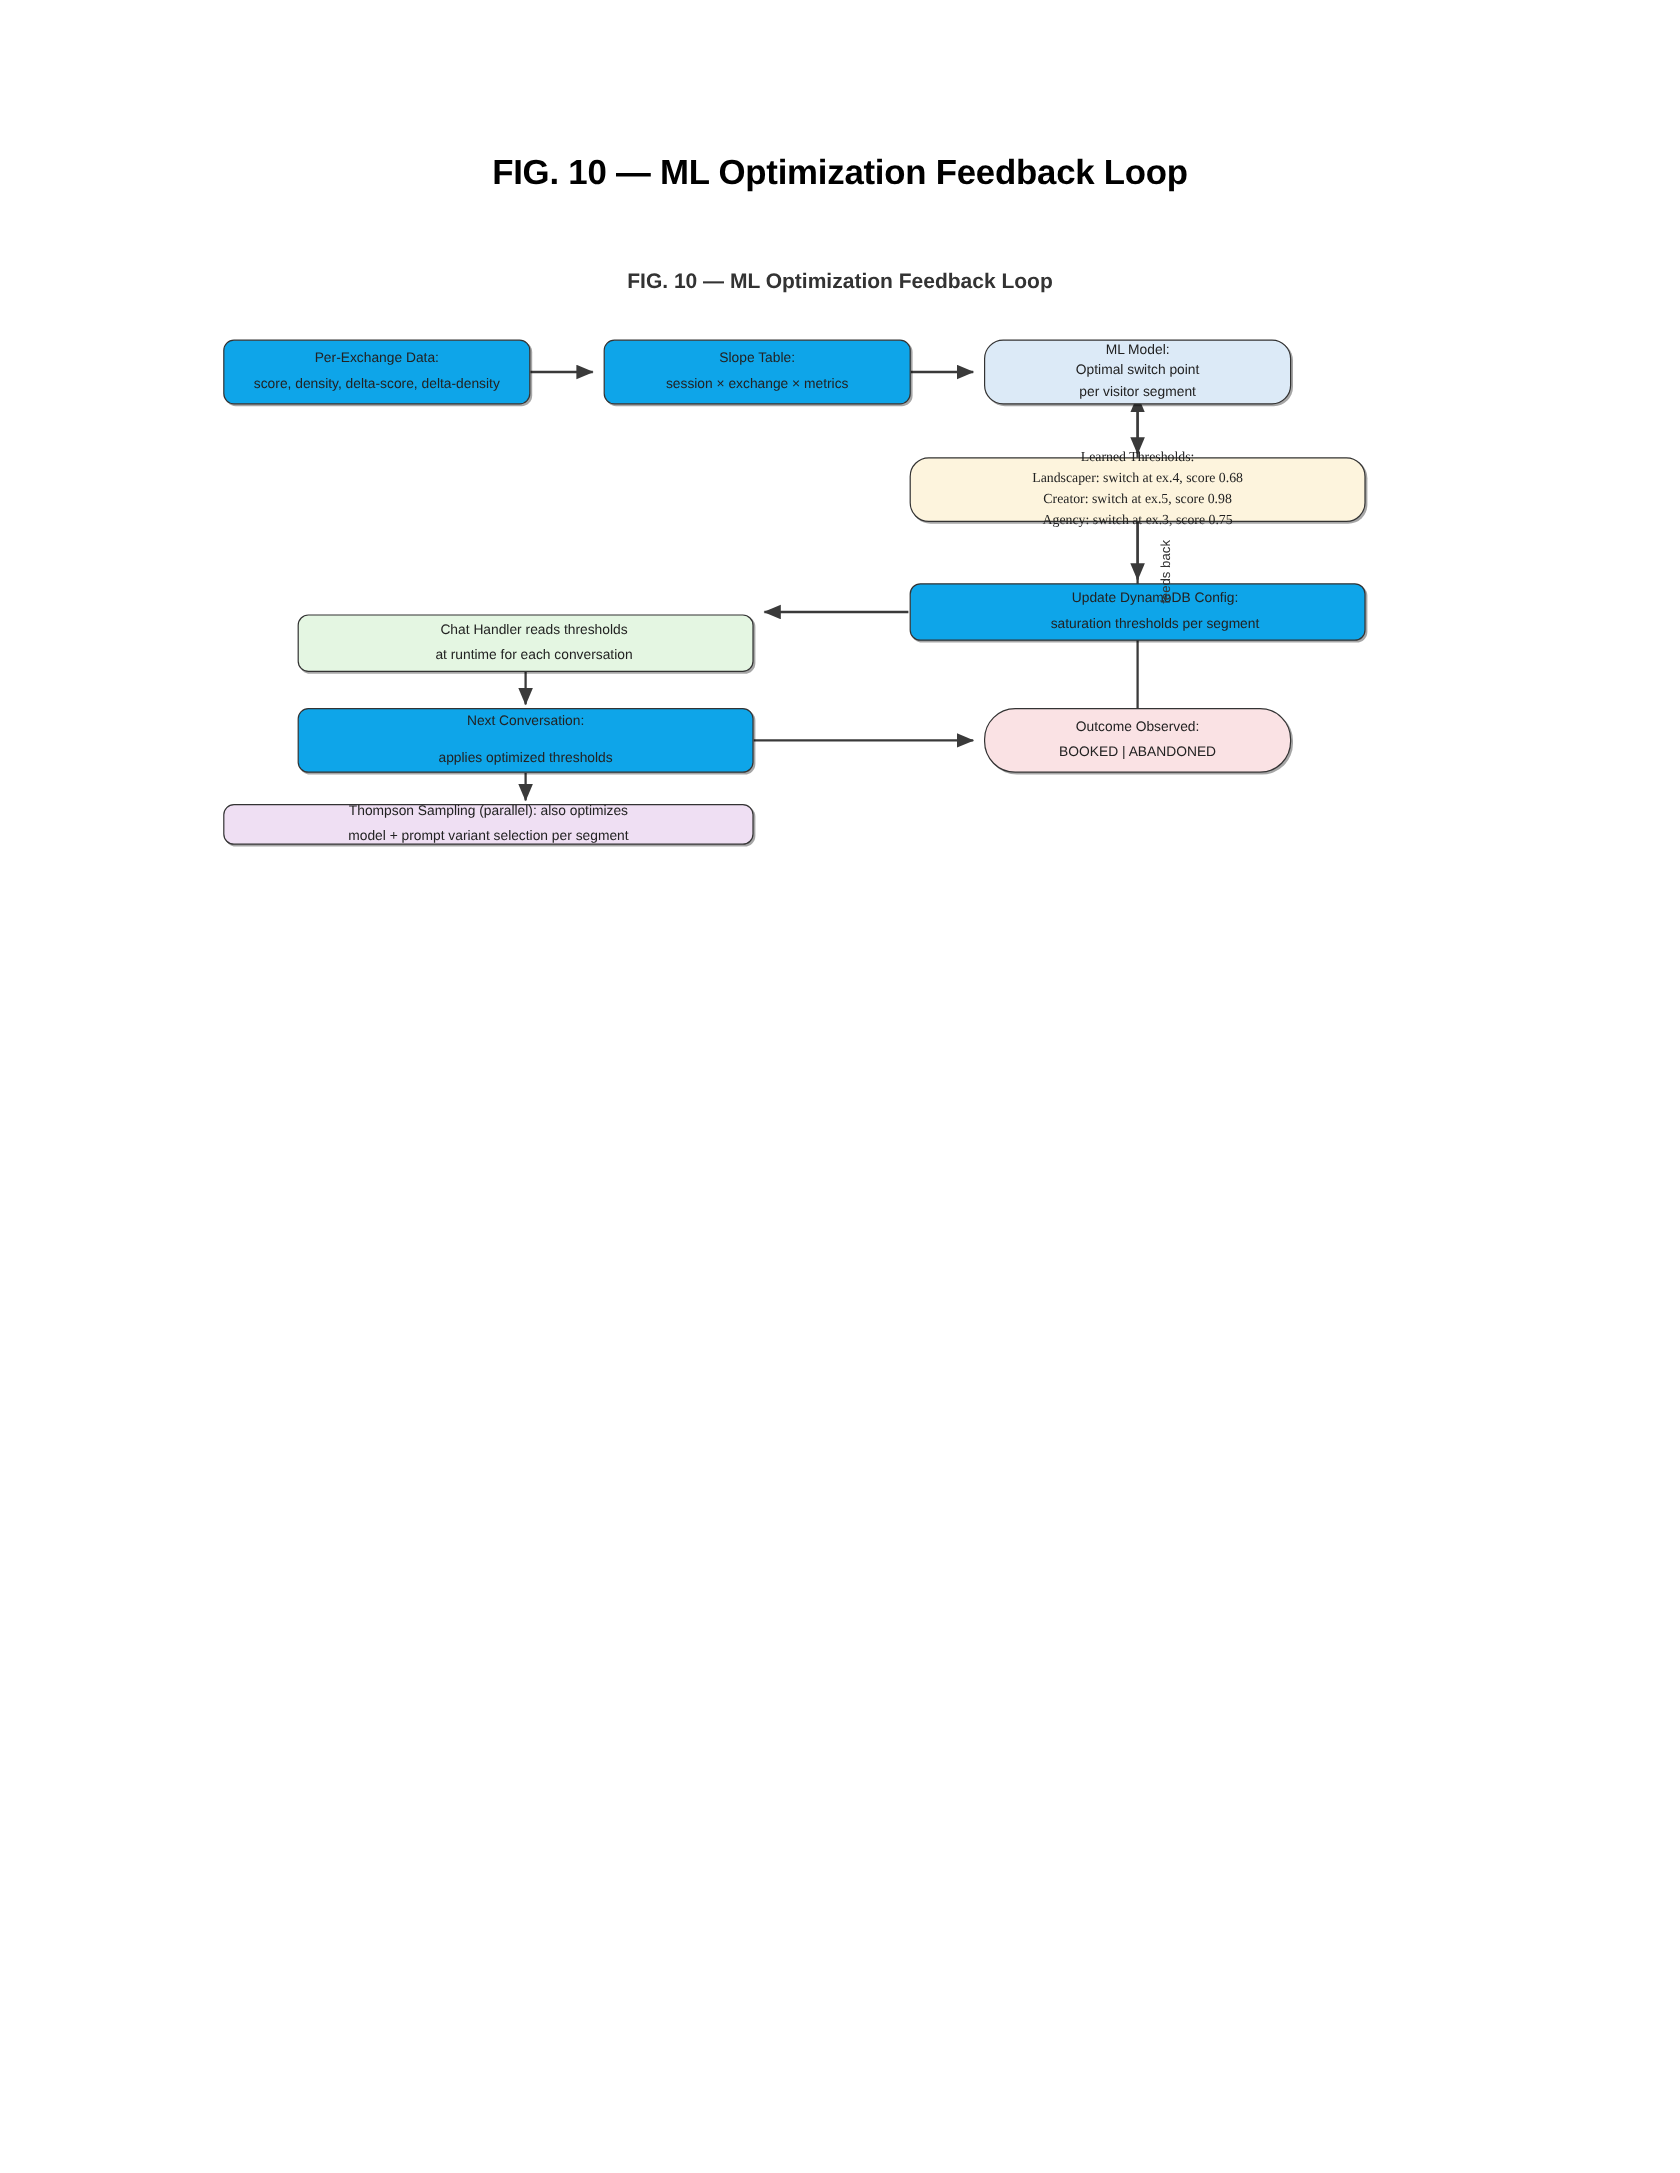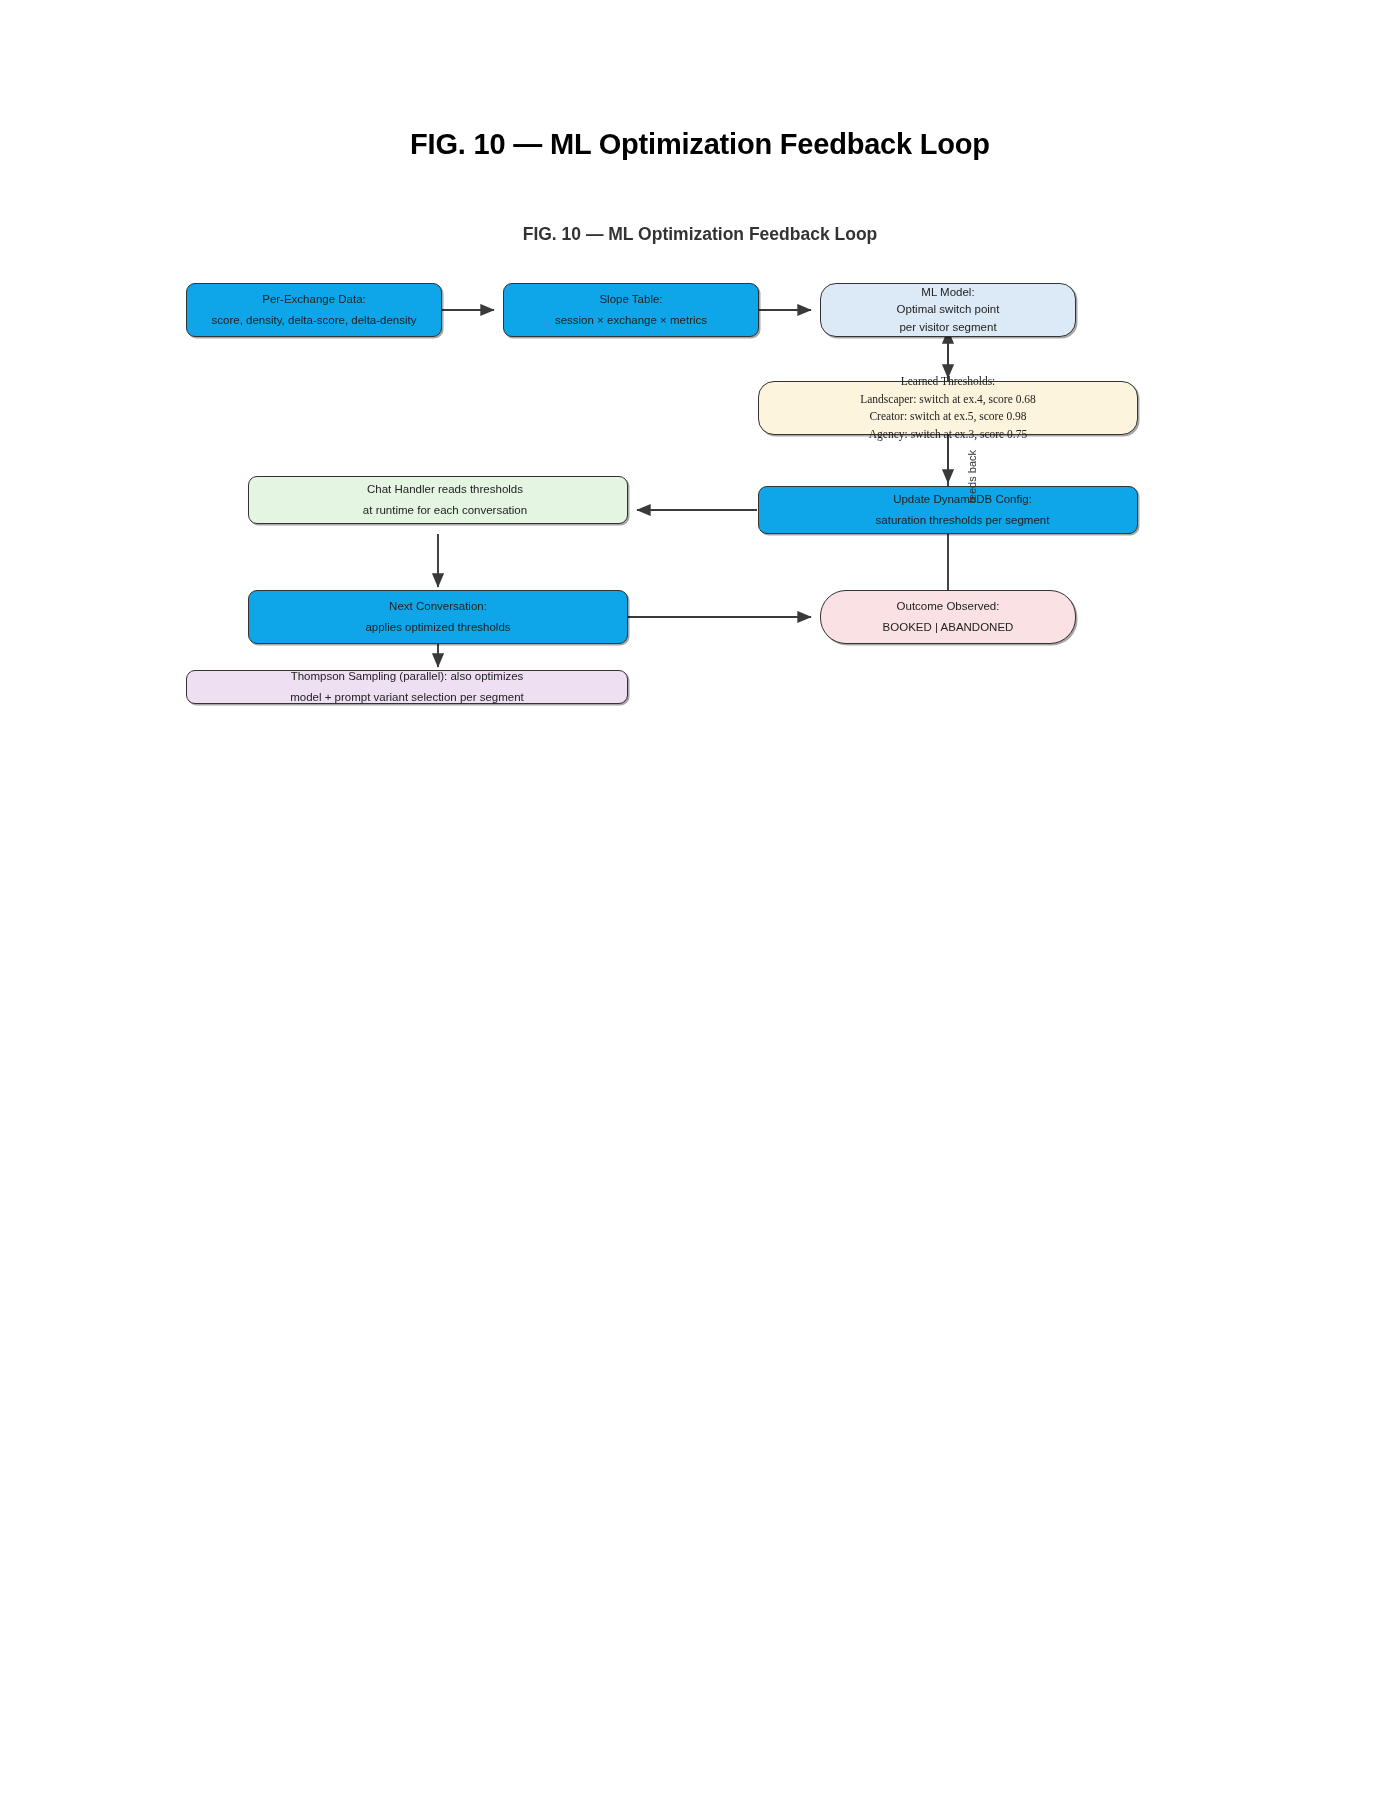--- a/index.html
+++ b/index.html
@@ -95,7 +95,7 @@
   #node-ml-model          { left: 820px;  top: 283px; width: 256px; height: 54px; }
   #node-learned-thresholds{ left: 758px;  top: 381px; width: 380px; height: 54px; font-family: Liberation Serif, serif; }
   #node-update-dynamodb   { left: 758px;  top: 486px; width: 380px; height: 48px; padding-left: 29px; }
-  #node-chat-handler      { left: 248px;  top: 476px; width: 380px; height: 48px; padding-left: 14px; }
+  #node-chat-handler      { left: 248px;  top: 512px; width: 380px; height: 48px; padding-left: 14px; }
   #node-next-conversation { left: 248px;  top: 590px; width: 380px; height: 54px; }
   #node-outcome-observed  { left: 820px;  top: 590px; width: 256px; height: 54px; }
   #node-thompson-sampling { left: 186px;  top: 670px; width: 442px; height: 34px; }

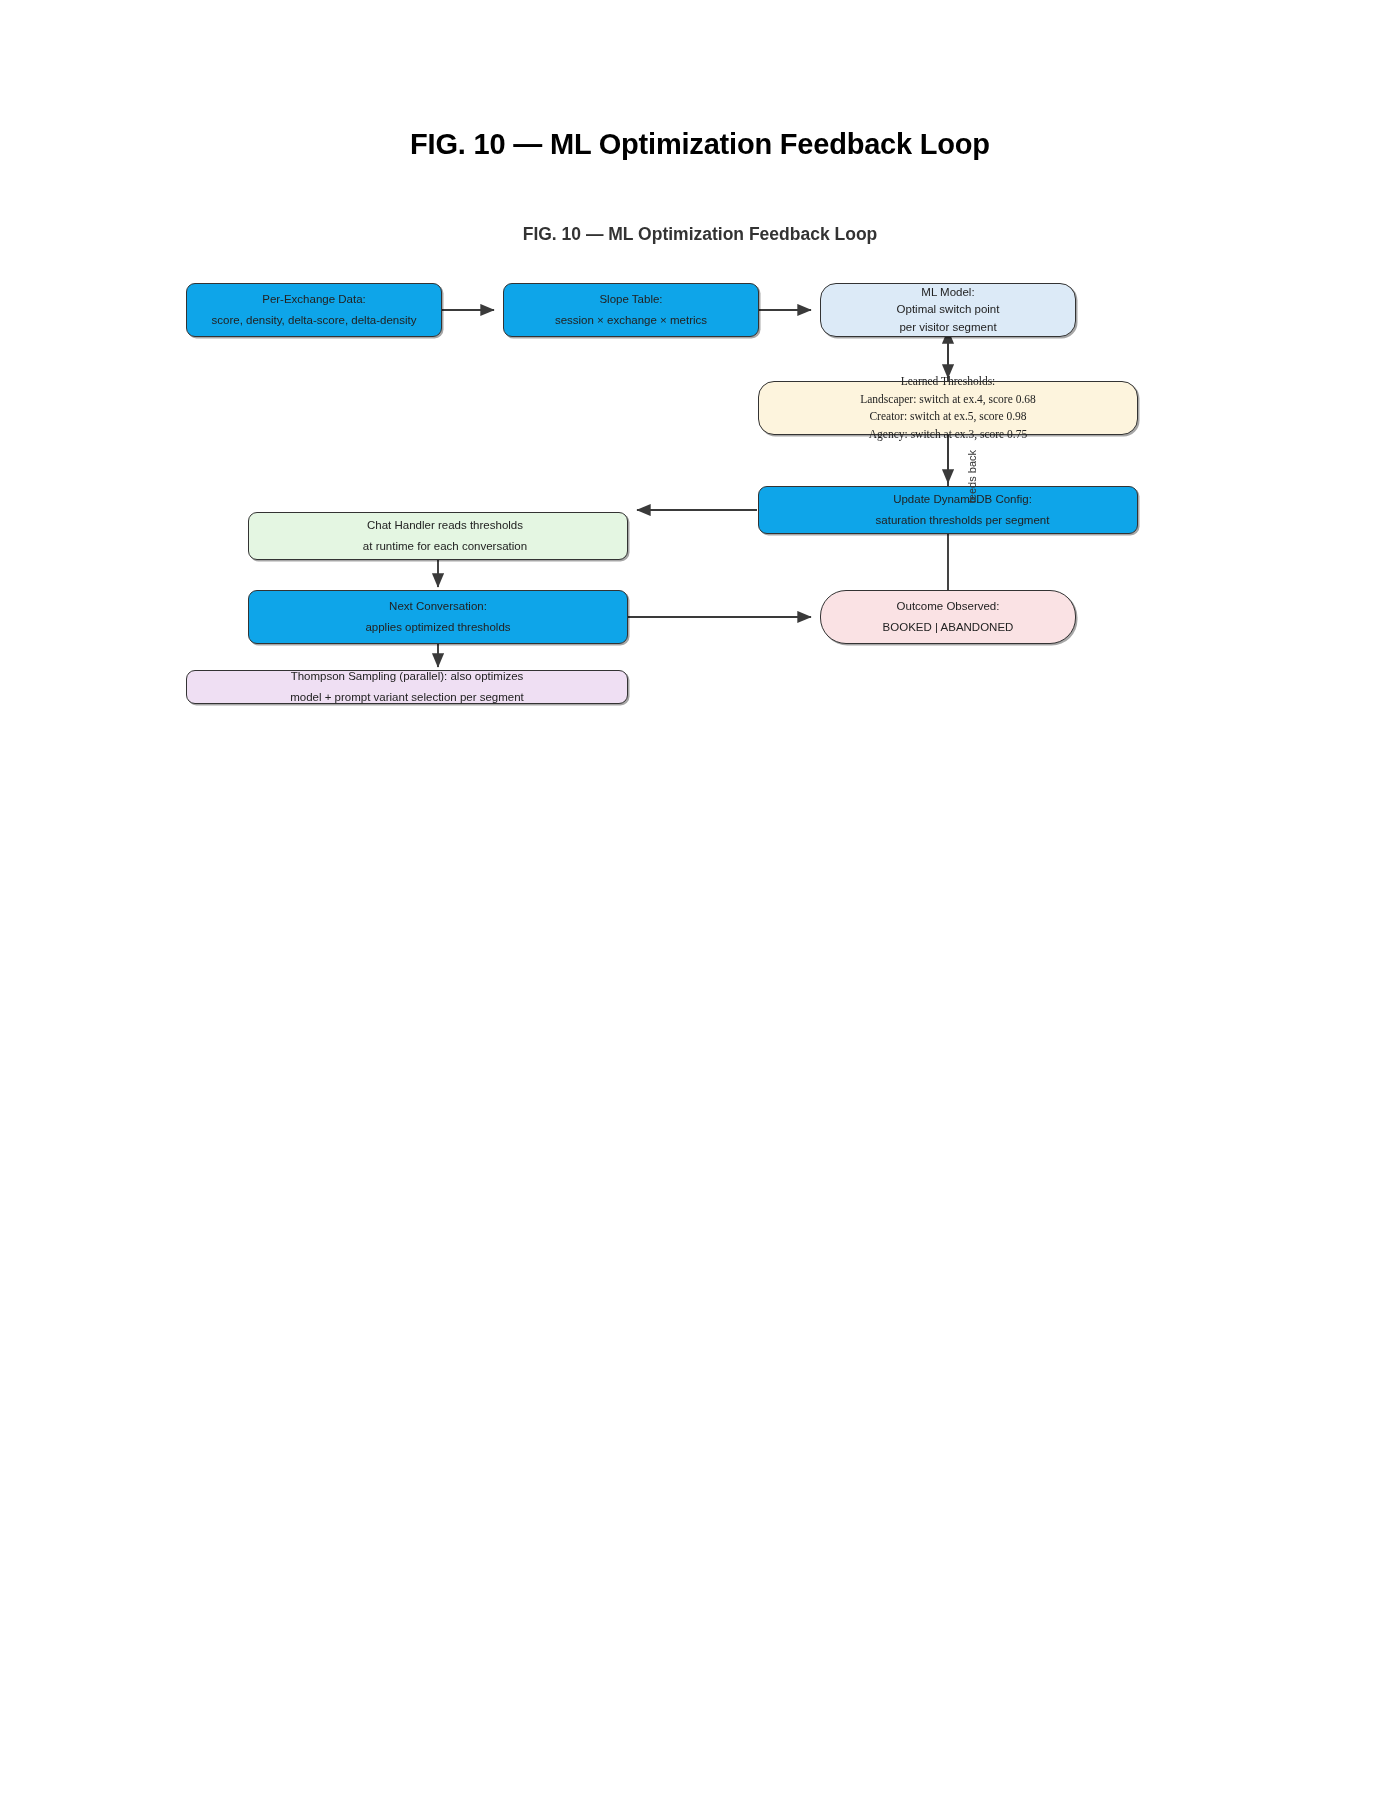--- a/index.html
+++ b/index.html
@@ -96,7 +96,7 @@
   #node-learned-thresholds{ left: 758px;  top: 381px; width: 380px; height: 54px; font-family: Liberation Serif, serif; }
   #node-update-dynamodb   { left: 758px;  top: 486px; width: 380px; height: 48px; padding-left: 29px; }
   #node-chat-handler      { left: 248px;  top: 512px; width: 380px; height: 48px; padding-left: 14px; }
-  #node-next-conversation { left: 248px;  top: 590px; width: 380px; height: 54px; }
+  #node-next-conversation { left: 248px;  top: 590px; width: 380px; height: 54px; justify-content: space-between; }
   #node-outcome-observed  { left: 820px;  top: 590px; width: 256px; height: 54px; }
   #node-thompson-sampling { left: 186px;  top: 670px; width: 442px; height: 34px; }
 

